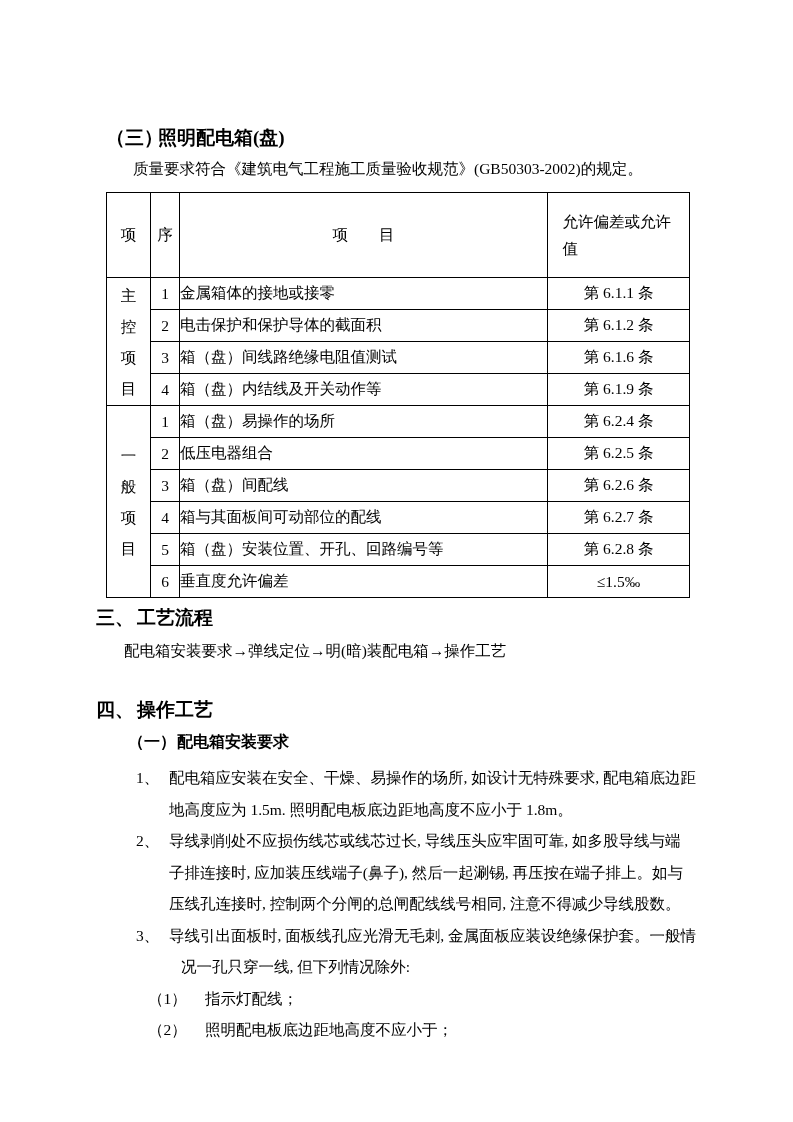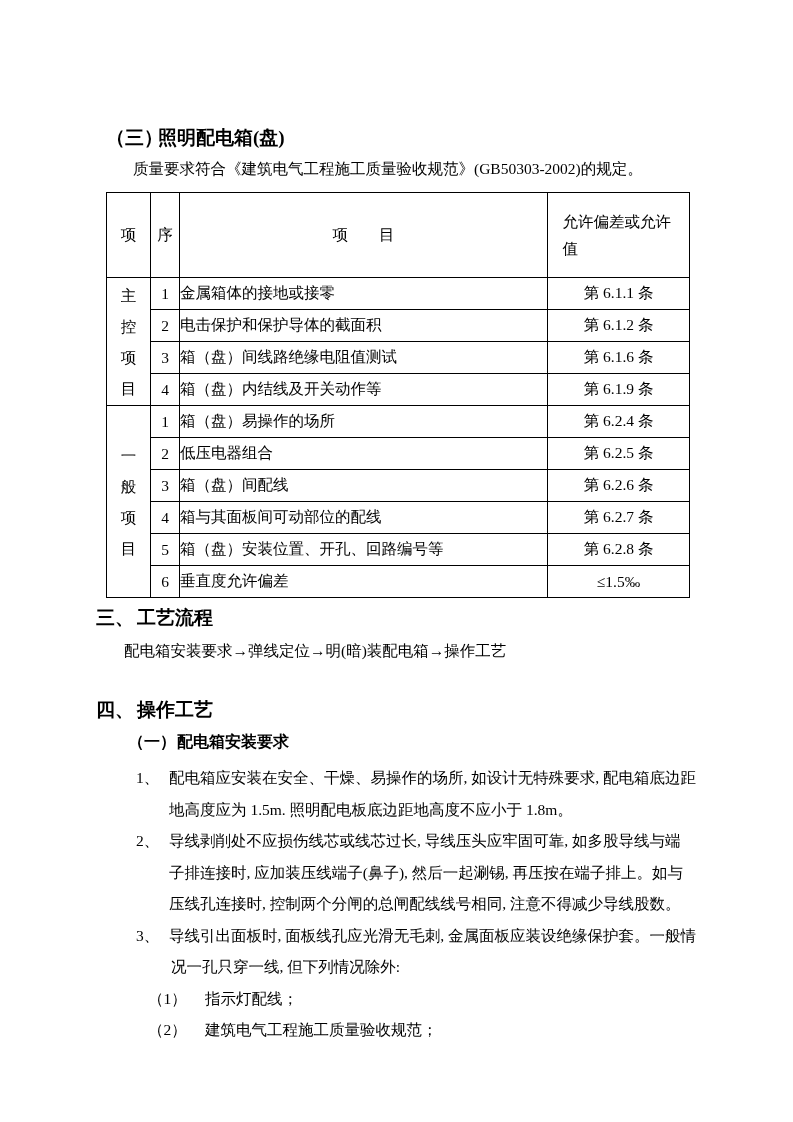--- a/index.html
+++ b/index.html
@@ -152,7 +152,7 @@
 <div class="abs bd" style="left:136px;top:926px">
   <span class="num w33">3、</span><span>导线引出面板时, 面板线孔应光滑无毛刺, 金属面板应装设绝缘保护套。一般情</span>
 </div>
-<div class="abs bd" style="left:171px;top:957px">况一孔只穿一线, 但下列情况除外:</div>
+<div class="abs bd" style="left:181px;top:957px">况一孔只穿一线, 但下列情况除外:</div>
 
 <div class="abs bd" style="left:148px;top:989px">
   <span class="num w57">（1）</span><span>指示灯配线；</span>

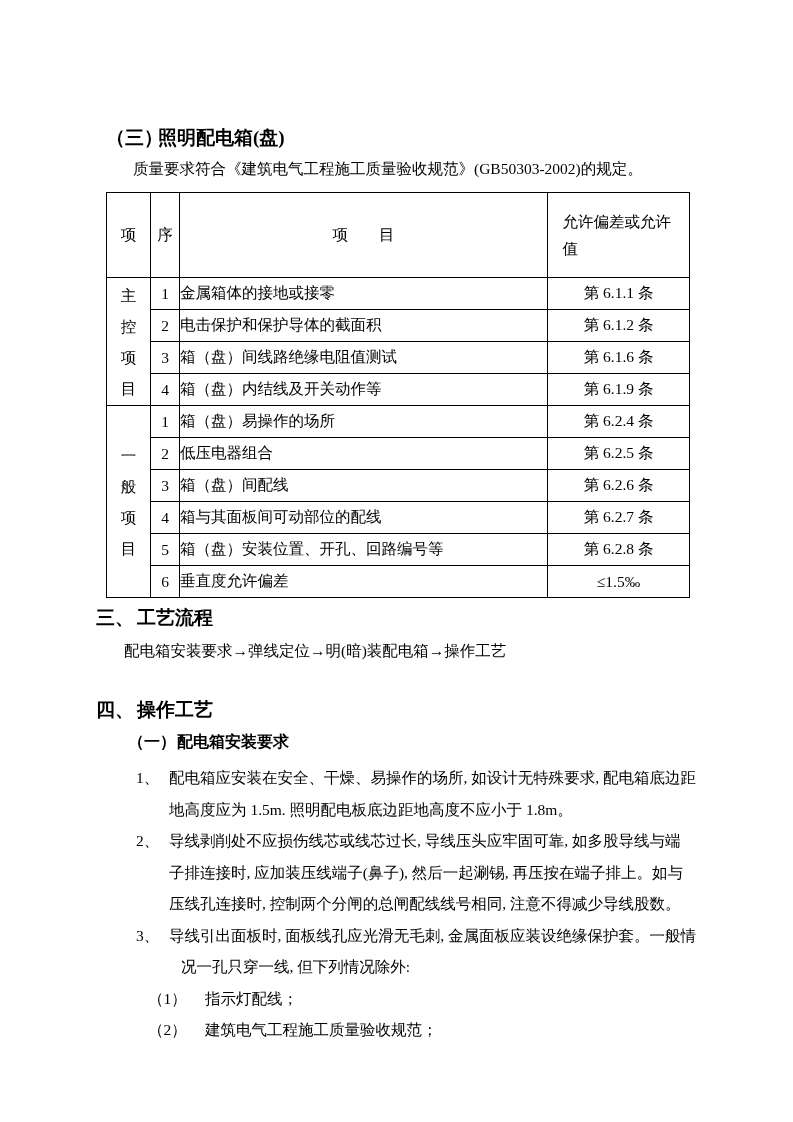--- a/index.html
+++ b/index.html
@@ -158,7 +158,7 @@
   <span class="num w57">（1）</span><span>指示灯配线；</span>
 </div>
 <div class="abs bd" style="left:148px;top:1020px">
-  <span class="num w57">（2）</span><span>建筑电气工程施工质量验收规范；</span>
+  <span class="num w57">（2）</span><span>照明配电板底边距地高度不应小于；</span>
 </div>
 
 </body></html>

